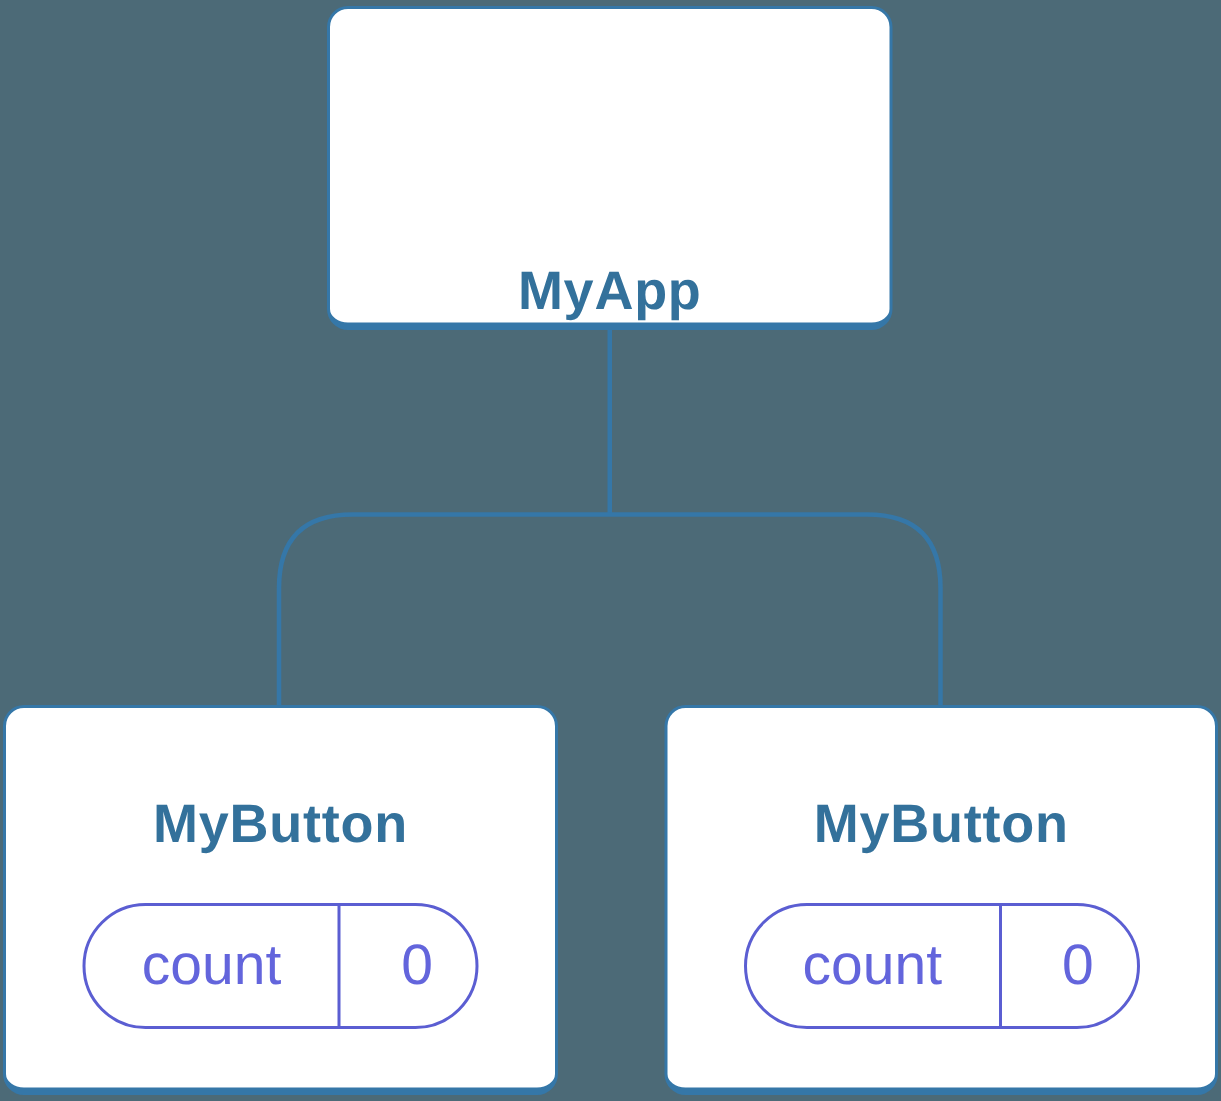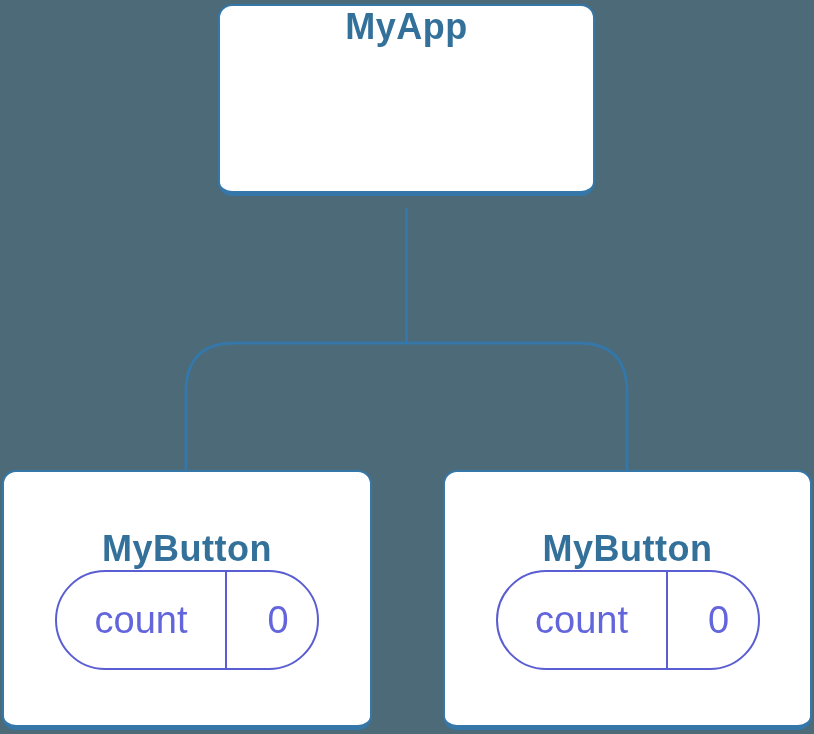--- a/index.html
+++ b/index.html
@@ -33,9 +33,9 @@
     left: 218px;
     top: 4px;
     width: 377px;
-    height: 192px;
+    height: 216px;
     display: flex;
-    align-items: flex-start;
+    align-items: flex-end;
     justify-content: center;
   }
   .node-child {

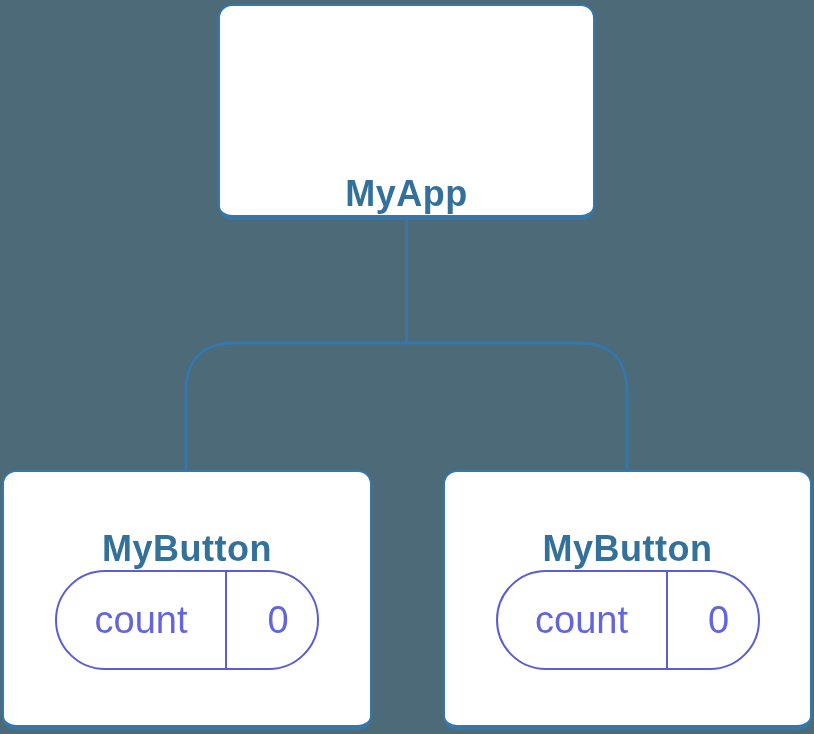--- a/index.html
+++ b/index.html
@@ -66,8 +66,9 @@
     margin-top: 56px;
   }
   .state-pill {
+    margin-top: 32px;
     width: 264px;
-    height: 100px;
+    height: 84px;
     box-sizing: border-box;
     border: 2px solid #5B5ED2;
     border-radius: 50px;

